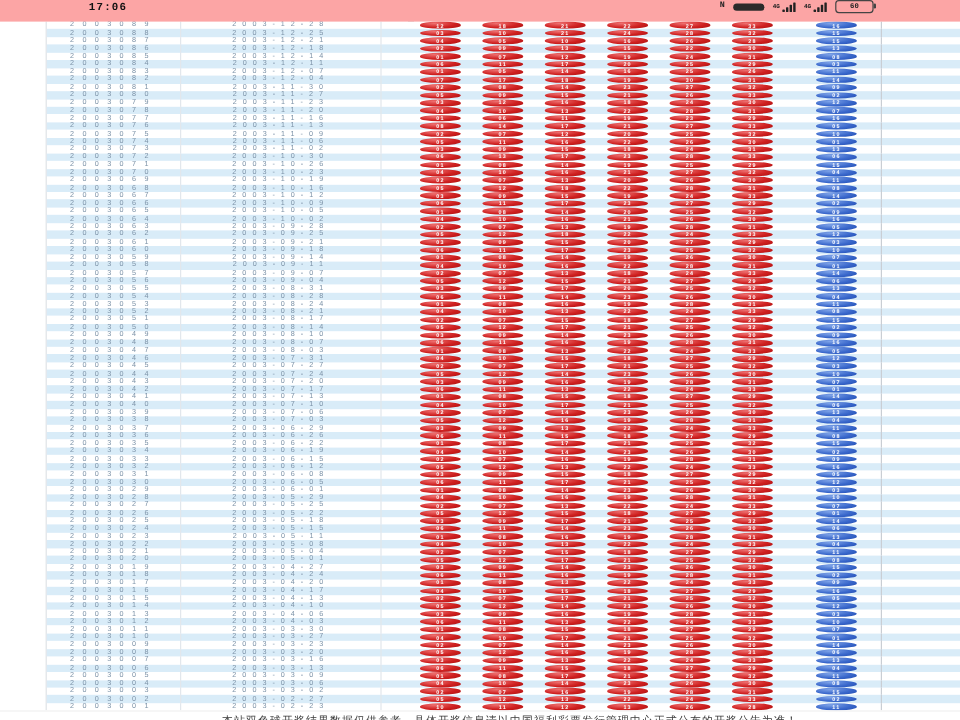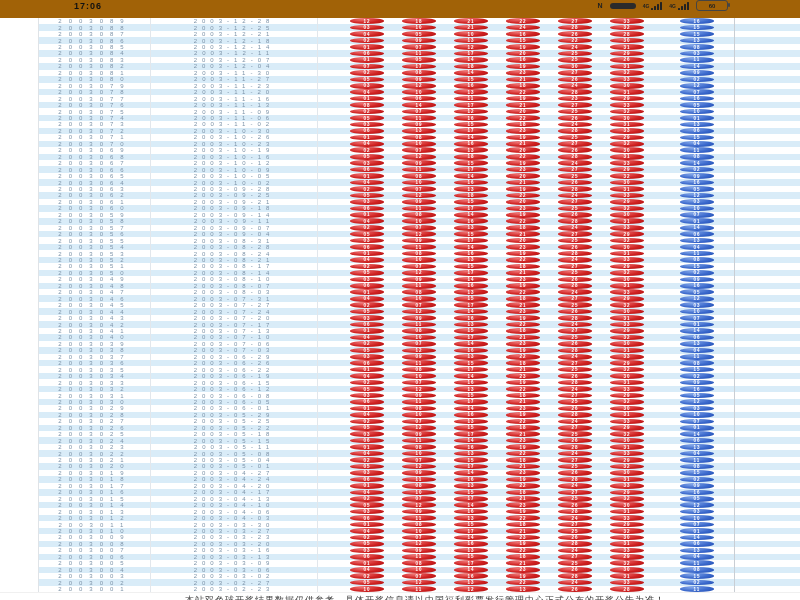--- a/index.html
+++ b/index.html
@@ -10,7 +10,7 @@
     -webkit-font-smoothing:antialiased;
   }
   
-  .statusbar{position:absolute;left:0;top:0;width:800px;height:18px;background:#a16207;z-index:5;}
+  .statusbar{position:absolute;left:0;top:0;width:800px;height:18px;background:#fca5a5;z-index:5;font-family:Liberation Mono, monospace;}
   .time{position:absolute;left:74px;top:1px;font-size:9px;font-weight:bold;color:#111;letter-spacing:1px;}
   .sicons{position:absolute;right:72px;top:1px;height:9px;display:flex;align-items:center;gap:7px;}
   .nfc{font-size:7px;font-weight:bold;color:#222;line-height:9px;}

